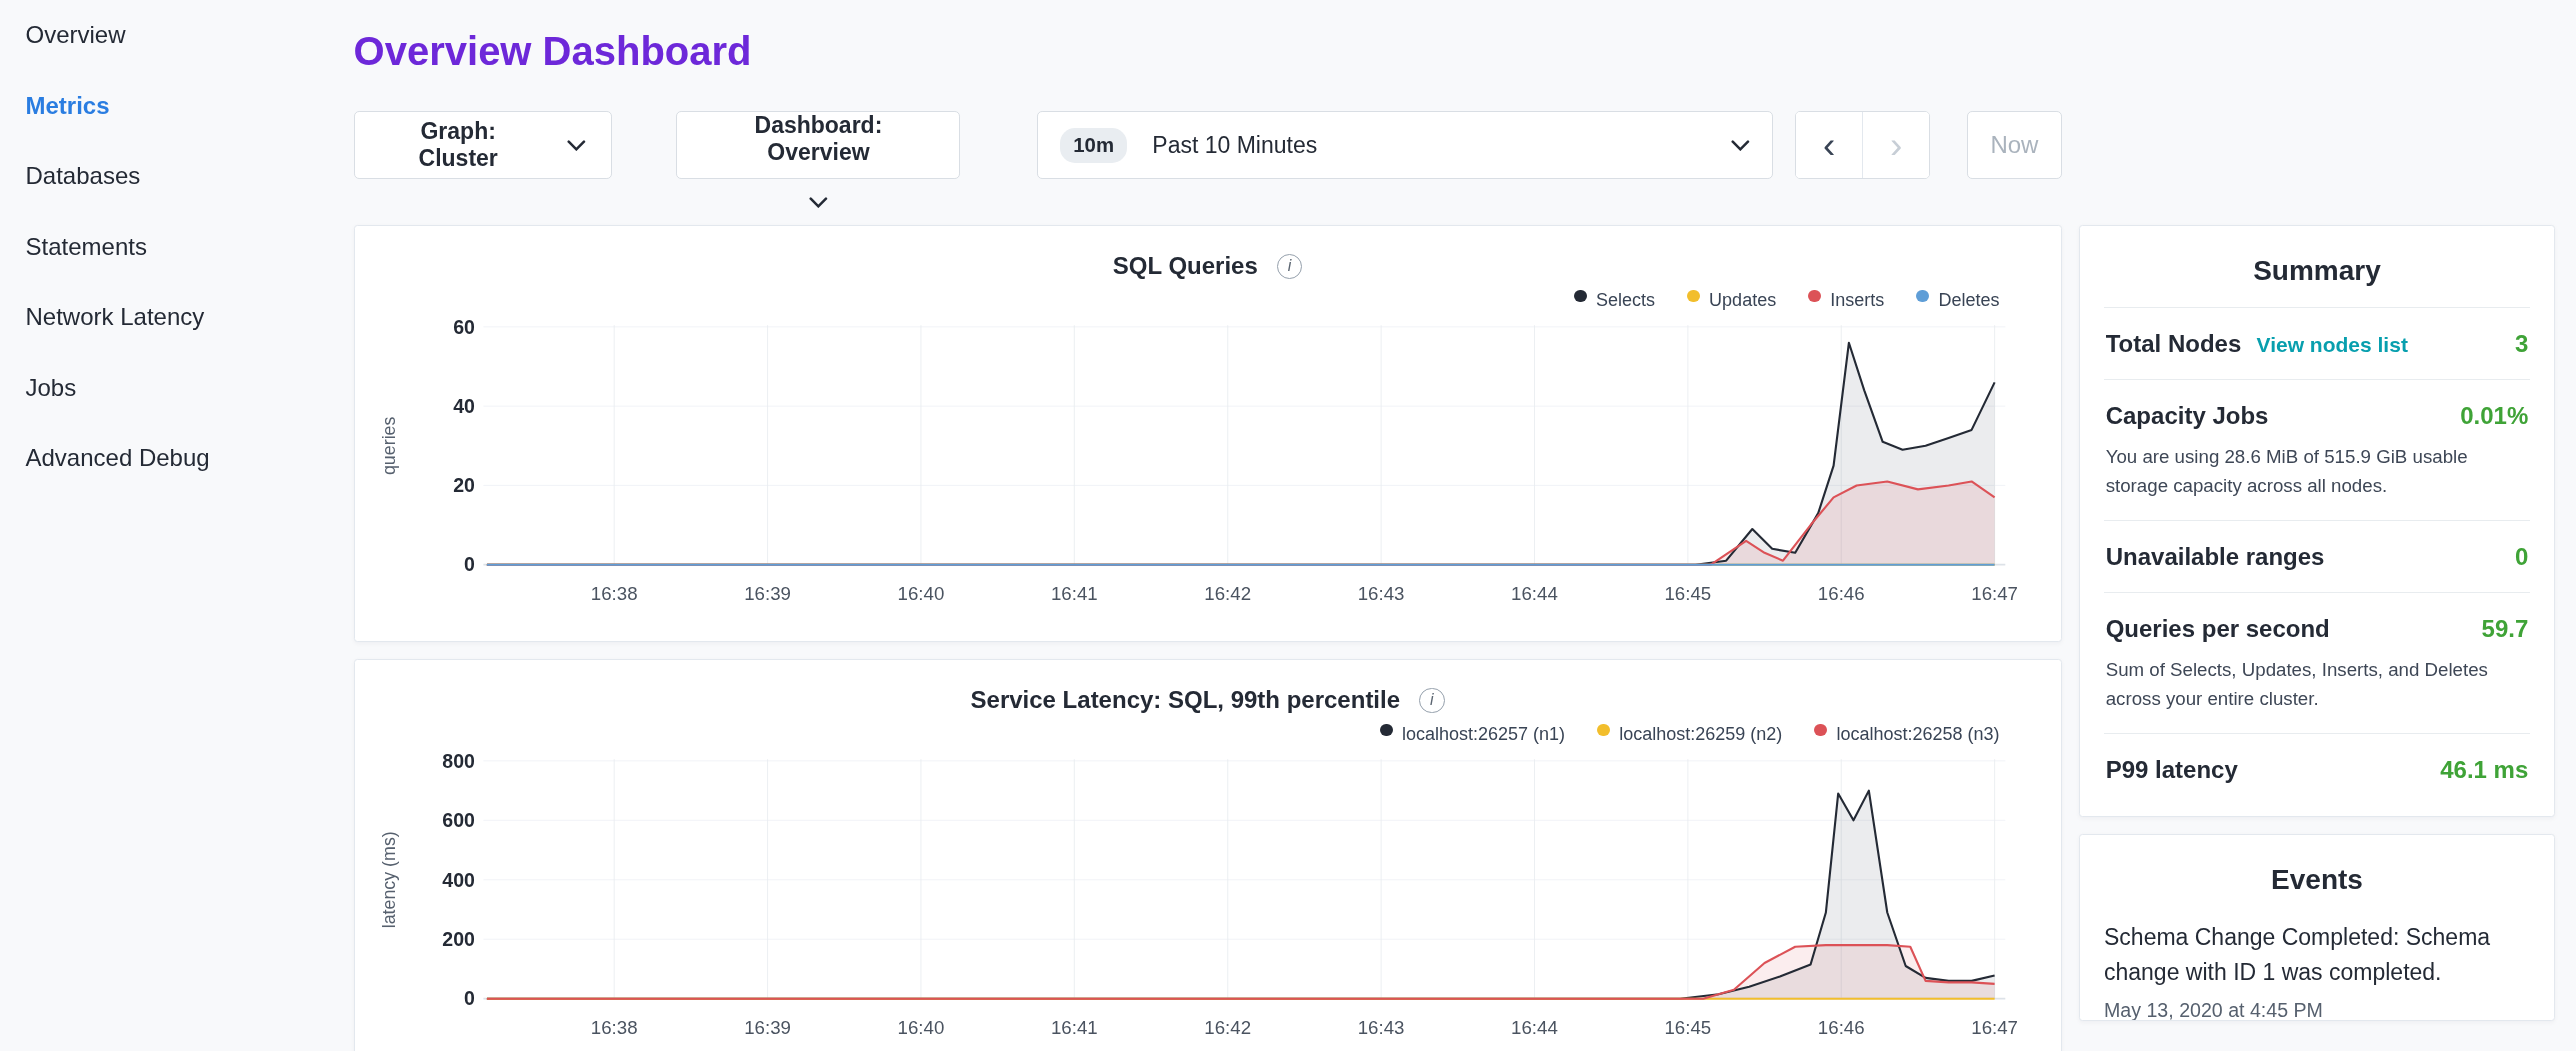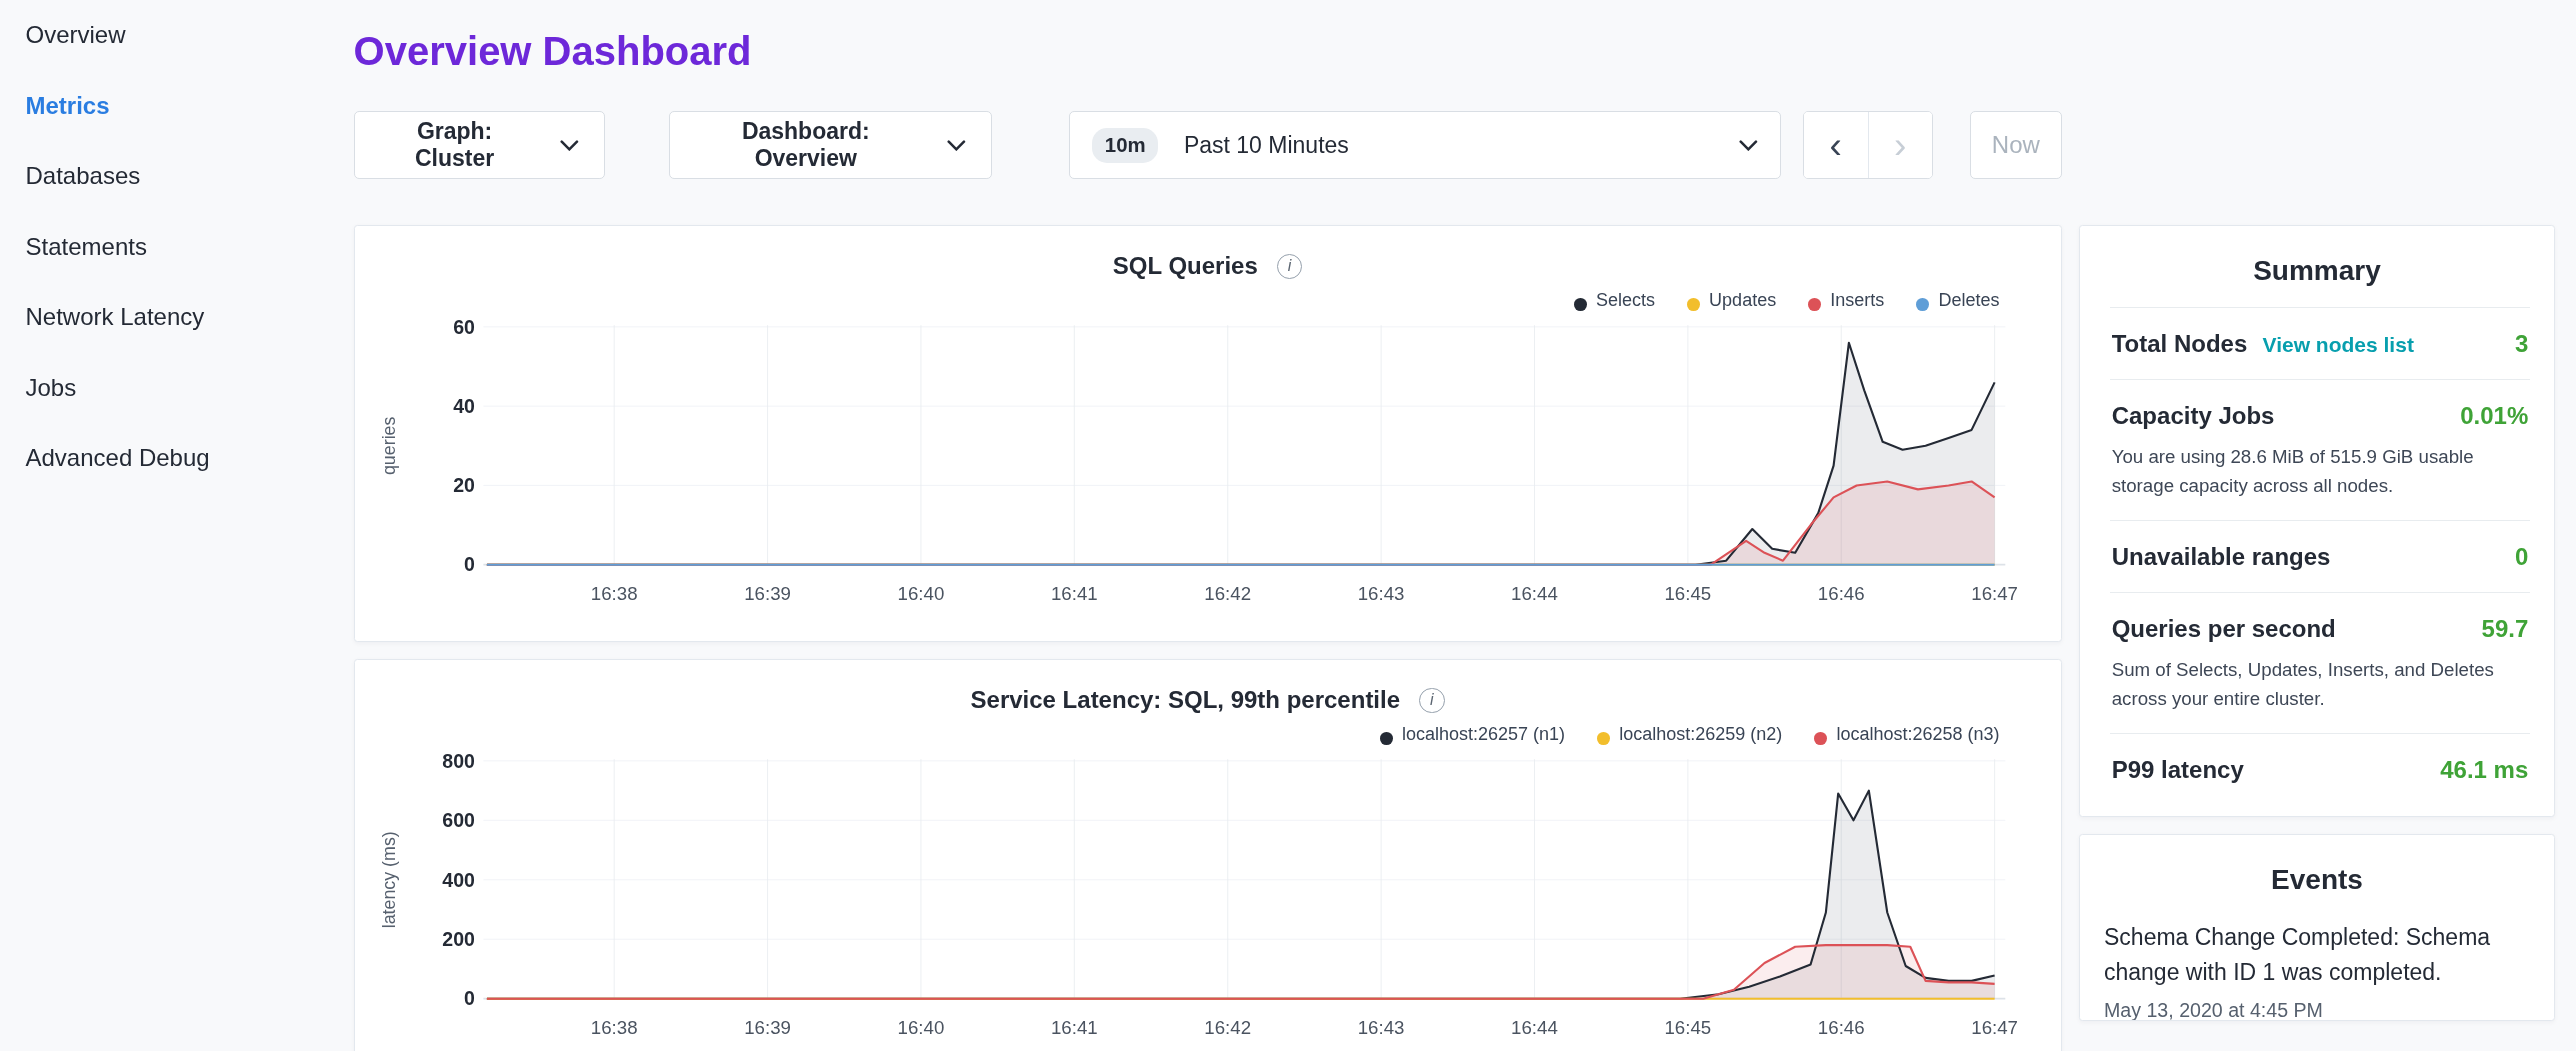--- a/index.html
+++ b/index.html
@@ -25,7 +25,7 @@
   .btn { background:#fff; border:0.9px solid #d9dee4; border-radius:5.1px; cursor:pointer;
          font-family:"Liberation Sans", sans-serif; color:#242a35; }
   .dd { display:flex; align-items:center; gap:31px; padding:0 25.5px; font-size:23px; font-weight:600; }
-  .dd + .dd { margin-left:64px; }
+  .dd + .dd { margin-left:64px;flex-direction:column; }
   .chev { flex:none; }
   .time-dd { display:flex; align-items:center; width:752px; margin-left:77px; padding:0 22px; }
   .time-badge { background:#e9edf1; border-radius:15px; padding:6px 12.8px; font-size:20.4px; font-weight:700; margin-right:25.5px; }

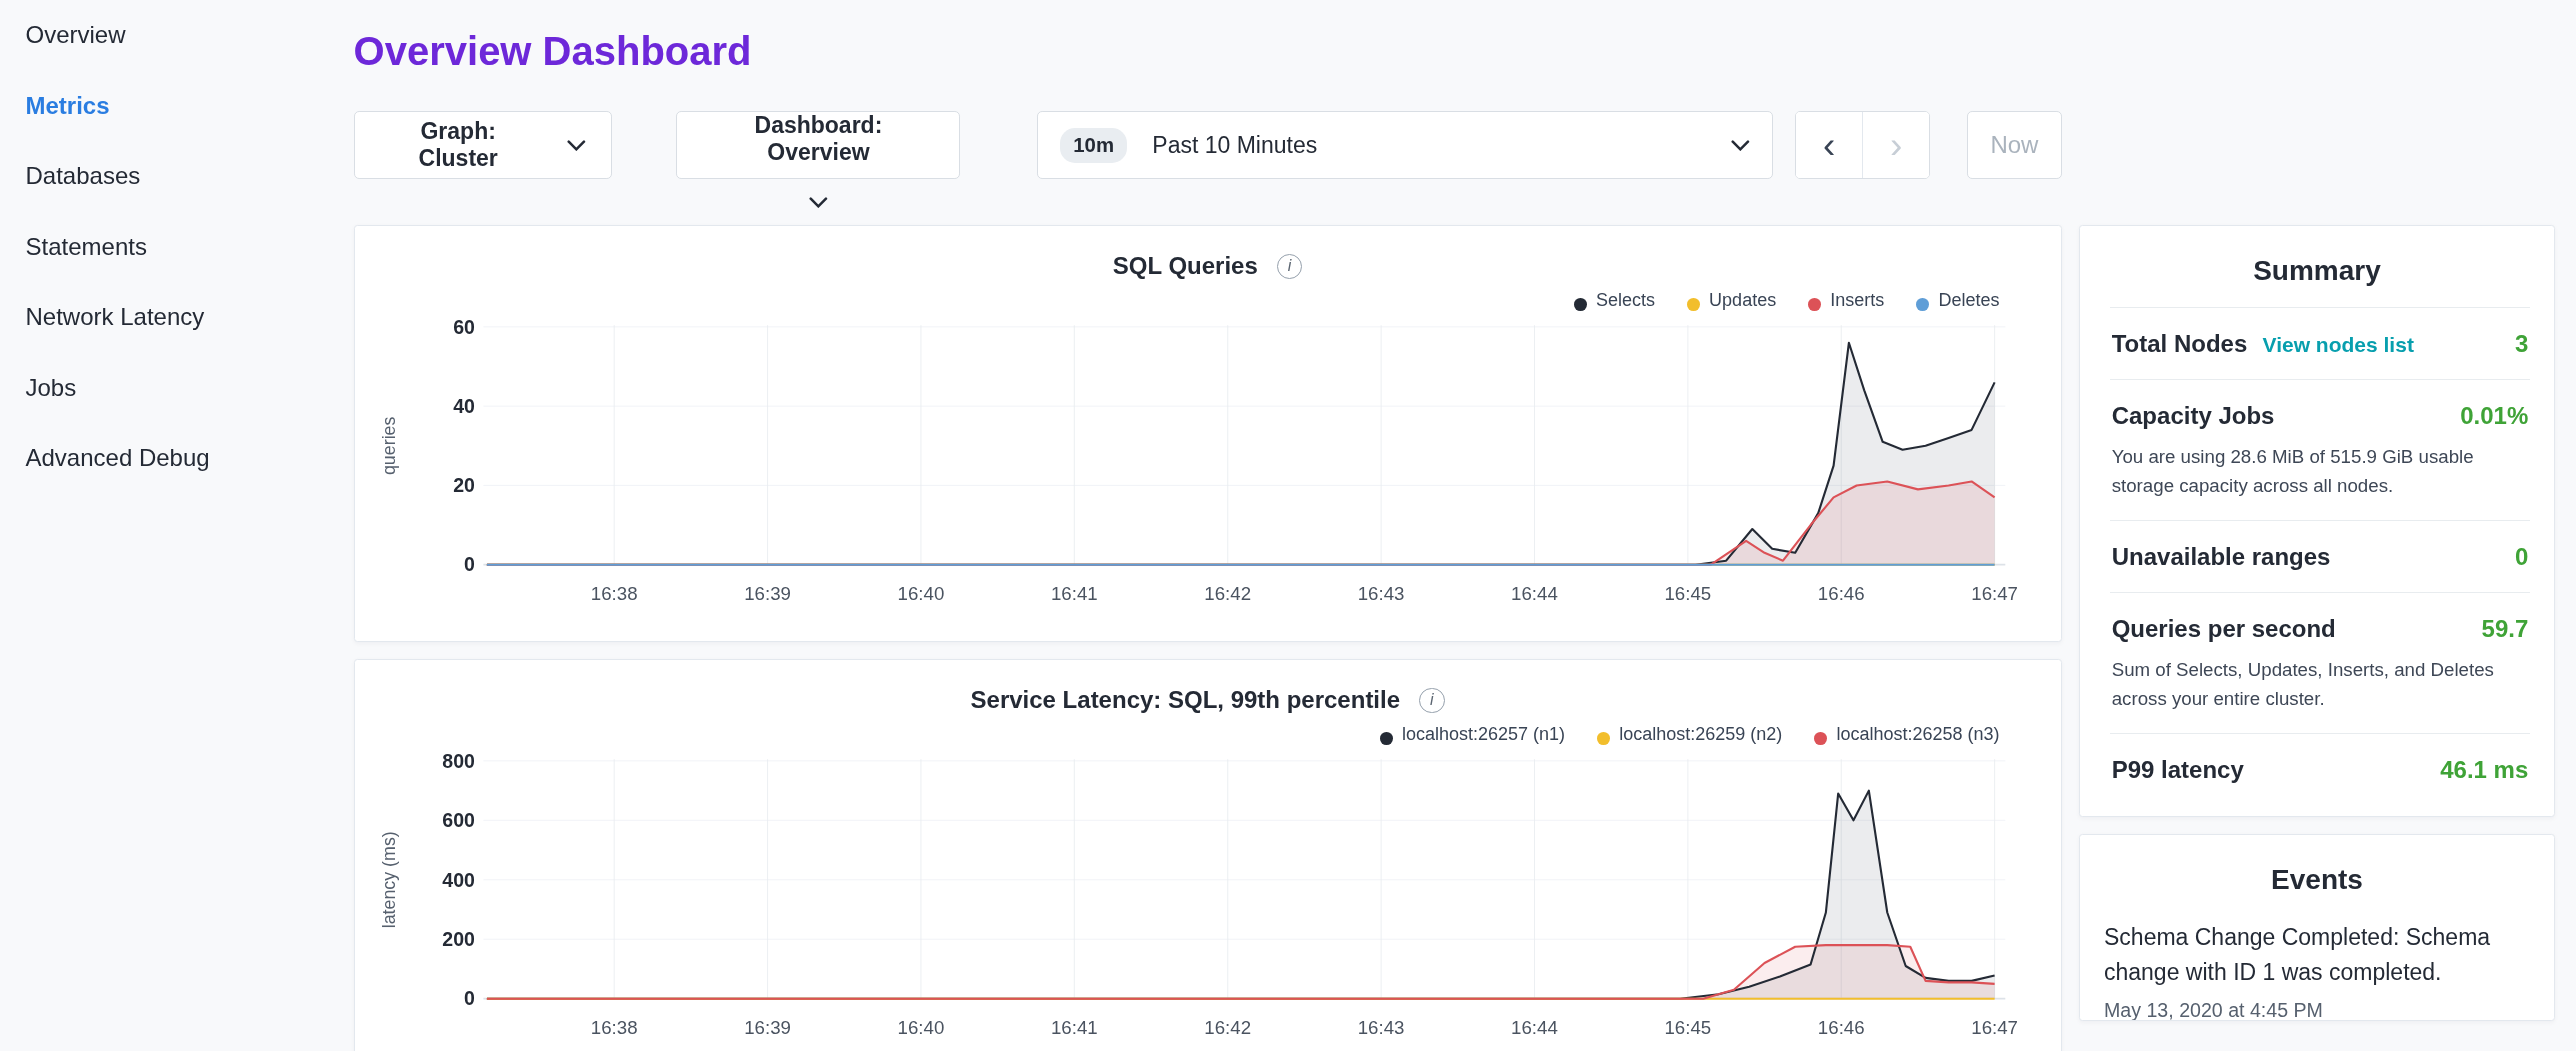--- a/index.html
+++ b/index.html
@@ -48,7 +48,7 @@
                align-items:center; justify-content:center; margin-left:15.3px; vertical-align:middle;
                font-size:16px; font-style:italic; font-weight:400; color:#5b6571; cursor:pointer; }
   .legend { display:flex; justify-content:flex-end; align-items:center; gap:32px; padding-right:61px; margin-top:3.4px; height:25.5px; }
-  .legend-item { display:inline-flex; align-items:flex-end; font-size:18px; color:#394455; cursor:pointer; }
+  .legend-item { display:inline-flex; align-items:flex-start; font-size:18px; color:#394455; cursor:pointer; }
   .legend-item .dot { width:12.8px; height:12.8px; border-radius:50%; margin-right:9.4px; }
   svg.chart { display:block; width:1704px; height:293px; margin-top:1.7px; }
   .ytick { font-family:"Liberation Sans", sans-serif; font-size:23px; font-weight:700; fill:#242a35; }

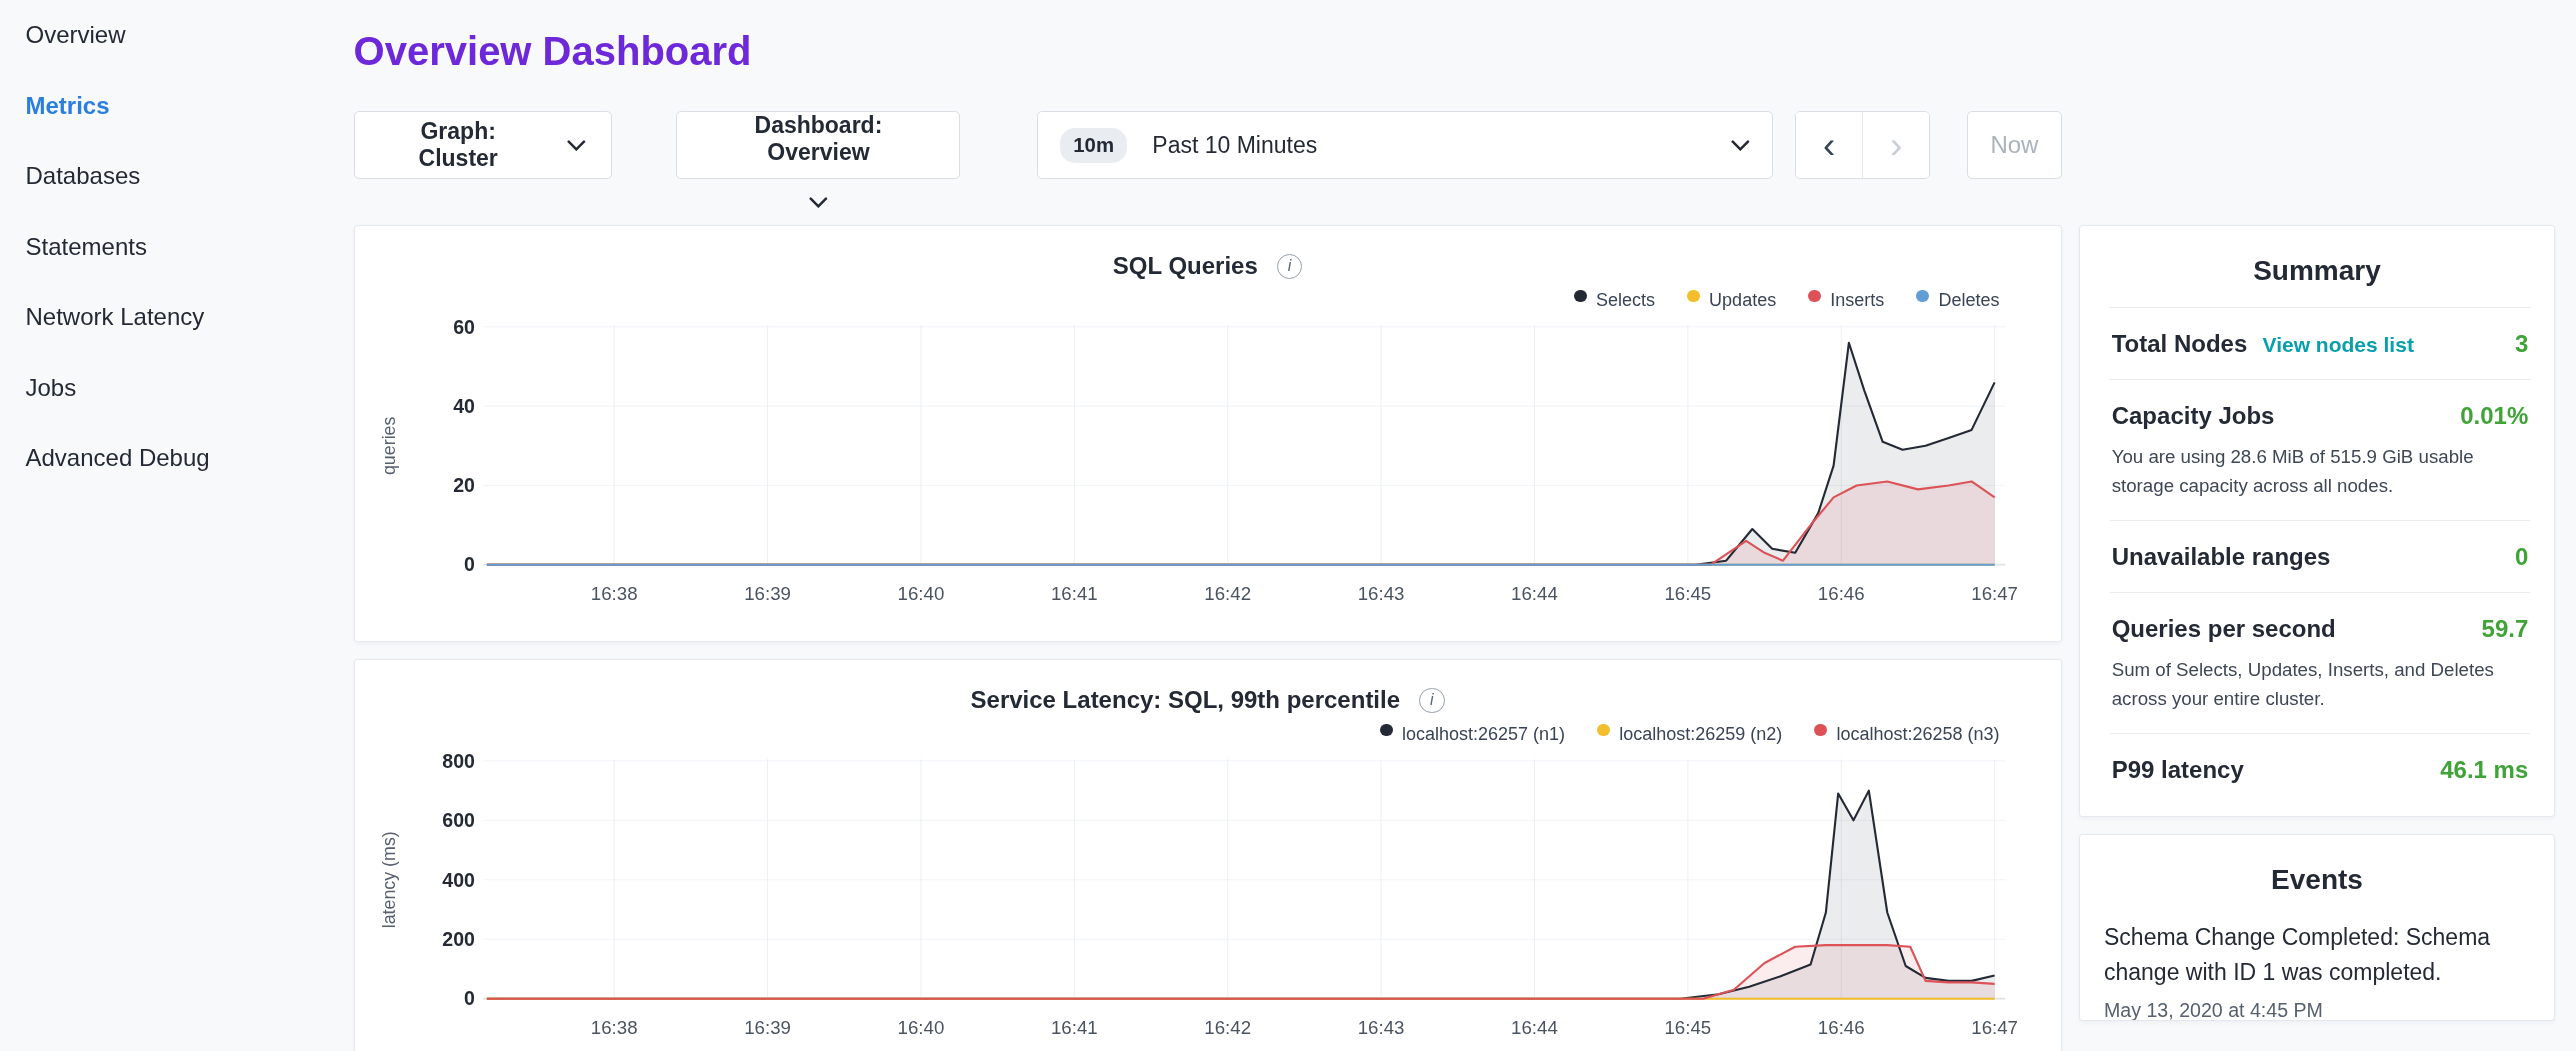--- a/index.html
+++ b/index.html
@@ -59,7 +59,7 @@
   .rightcol { flex:none; width:476px; margin:225px 21px 0 17px; }
   .panel-title { text-align:center; font-size:28px; font-weight:700; padding:29px 0 20.4px; margin:0; }
   .summary-card { padding:0 24px 12px; }
-  .srow { padding:22px 1.7px 20.4px; border-top:0.9px solid #e8ecef;margin-left:6px; }
+  .srow { padding:22px 1.7px 20.4px; border-top:0.9px solid #e8ecef; }
   .srow-top { display:flex; align-items:baseline; }
   .srow-label { font-size:24px; font-weight:700; }
   .srow-link { font-size:21px; font-weight:600; color:#089fae; margin-left:15.3px; cursor:pointer; }

